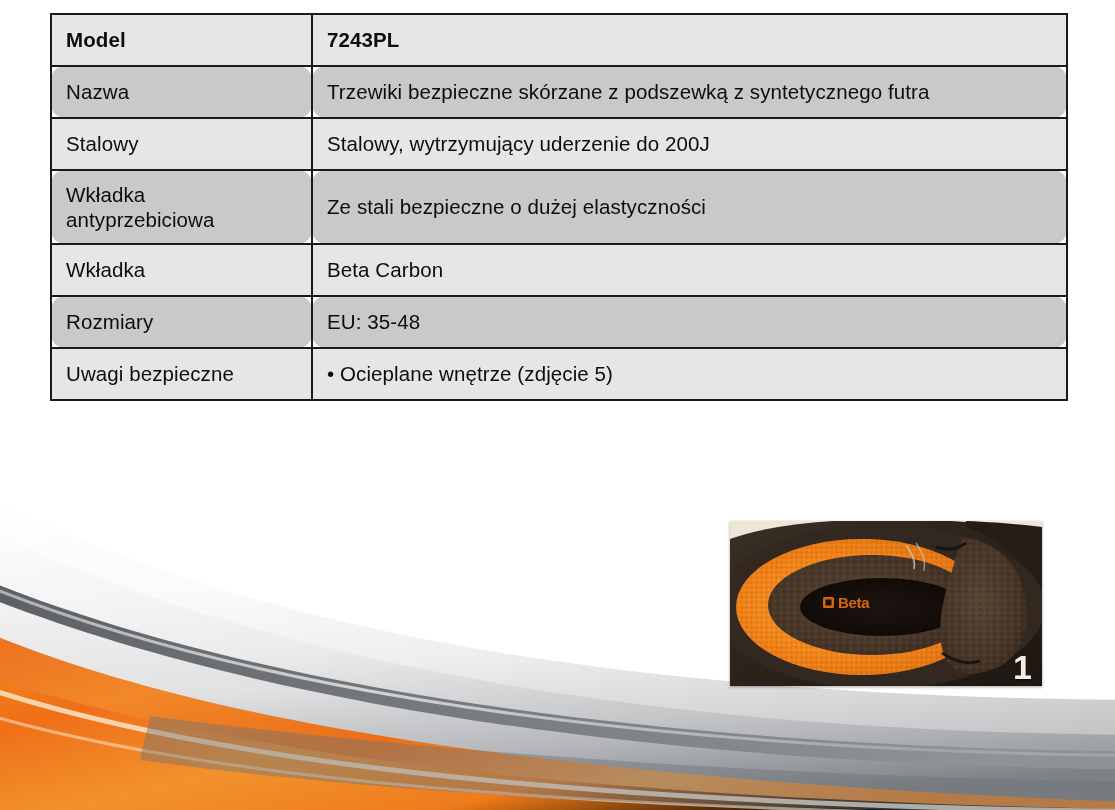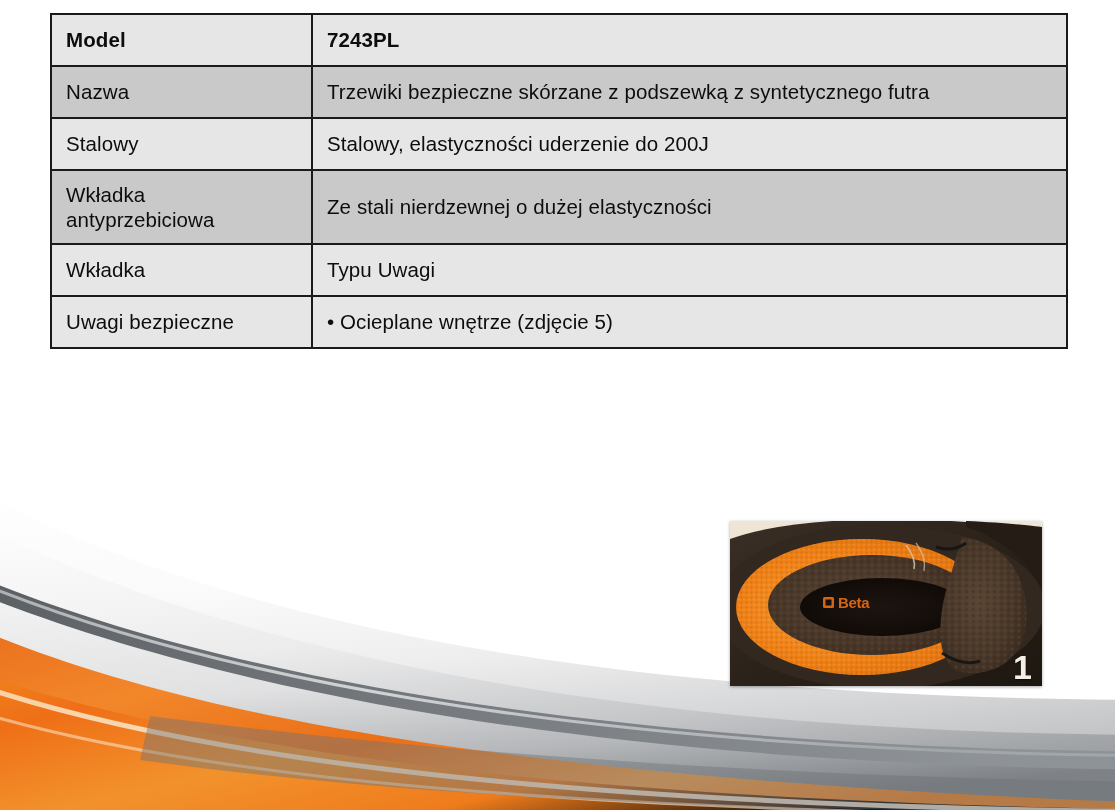--- a/index.html
+++ b/index.html
@@ -35,7 +35,7 @@
   }
   table.spec td.label{width:231px;}
   table.spec tr.row-light td{background:#e6e6e6;}
-  table.spec tr.row-dark  td{background:#c9c9c9;}
+  table.spec tr.row-dark  td{background:#c9c9c9;border-radius:14px;}
   table.spec tr.row-head td{font-weight:bold;}
   table.spec tr.tall td{height:60px;}
   table.spec tr td{height:38px;}

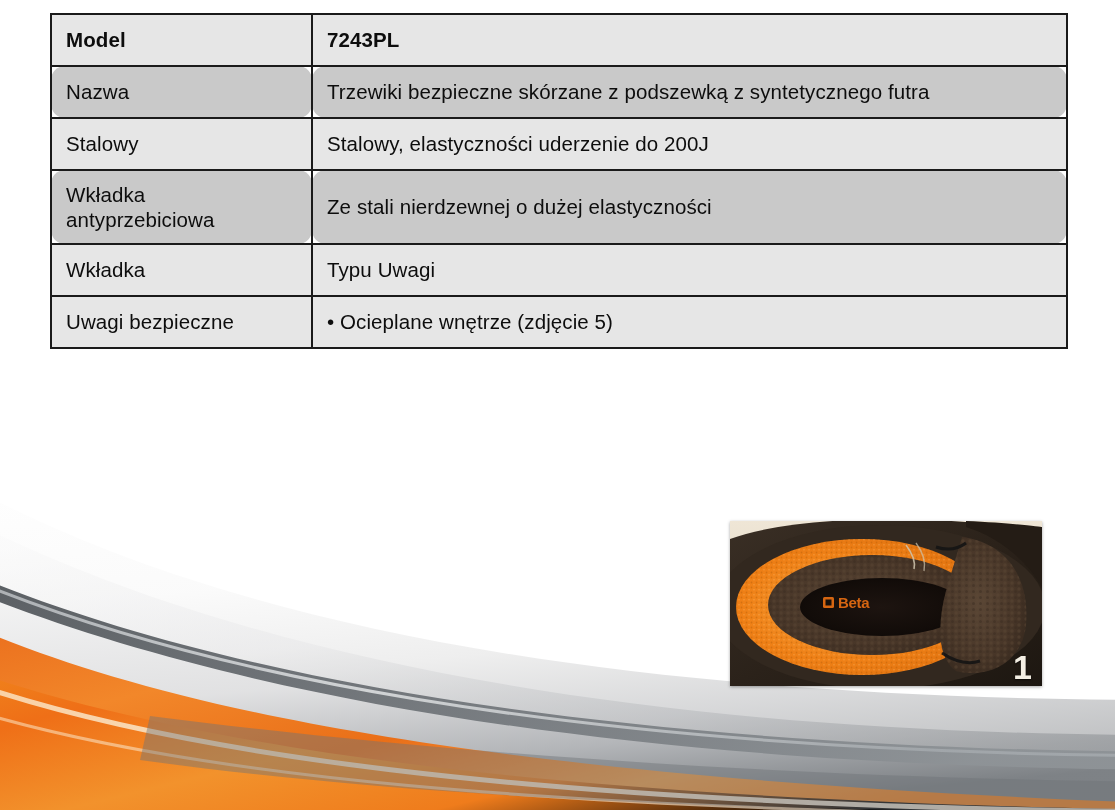--- a/index.html
+++ b/index.html
@@ -137,7 +137,7 @@
       </tr>
       <tr class="row-light">
         <td class="label">Stalowy</td>
-        <td class="value">Stalowy, elastyczności uderzenie do 200J</td>
+        <td class="value">Stalowy, wytrzymujący uderzenie do 200J</td>
       </tr>
       <tr class="row-dark tall">
         <td class="label lbl-2line"><span>Wkładka</span><br><span>antyprzebiciowa</span></td>

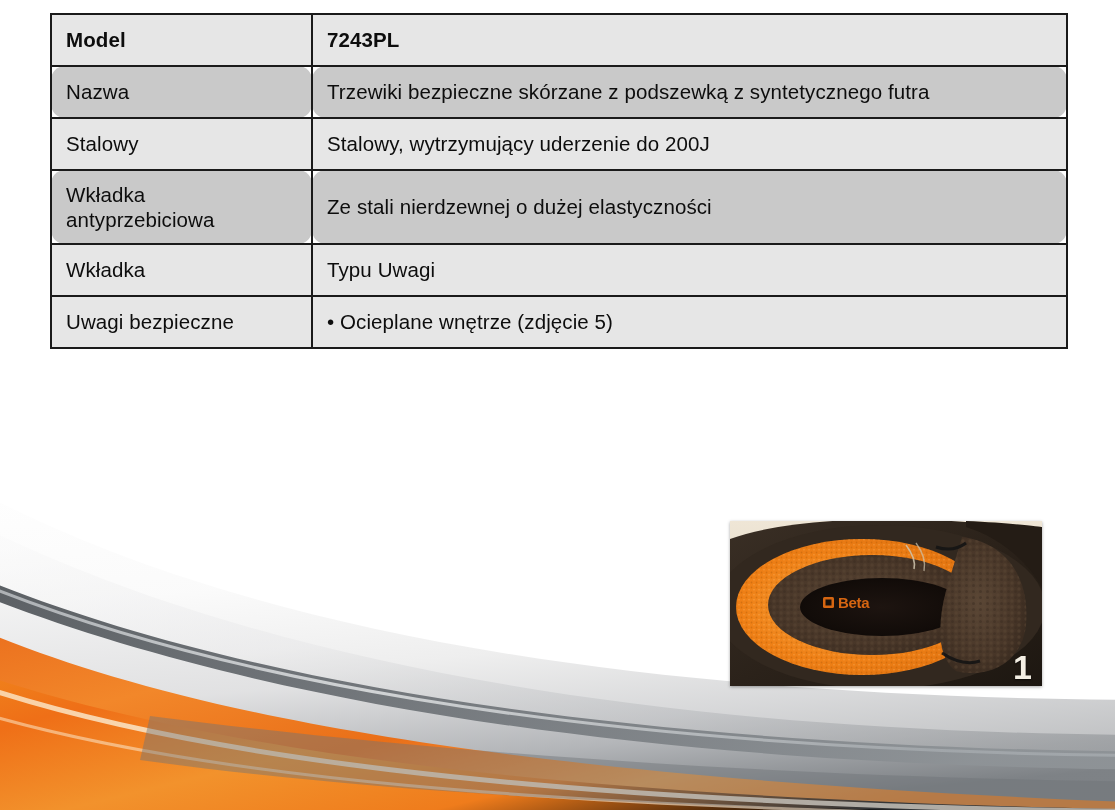--- a/index.html
+++ b/index.html
@@ -141,7 +141,7 @@
       </tr>
       <tr class="row-dark tall">
         <td class="label lbl-2line"><span>Wkładka</span><br><span>antyprzebiciowa</span></td>
-        <td class="value">Ze stali nierdzewnej o dużej elastyczności</td>
+        <td class="value">Ze stali bezpieczne o dużej elastyczności</td>
       </tr>
       <tr class="row-light">
         <td class="label">Wkładka</td>

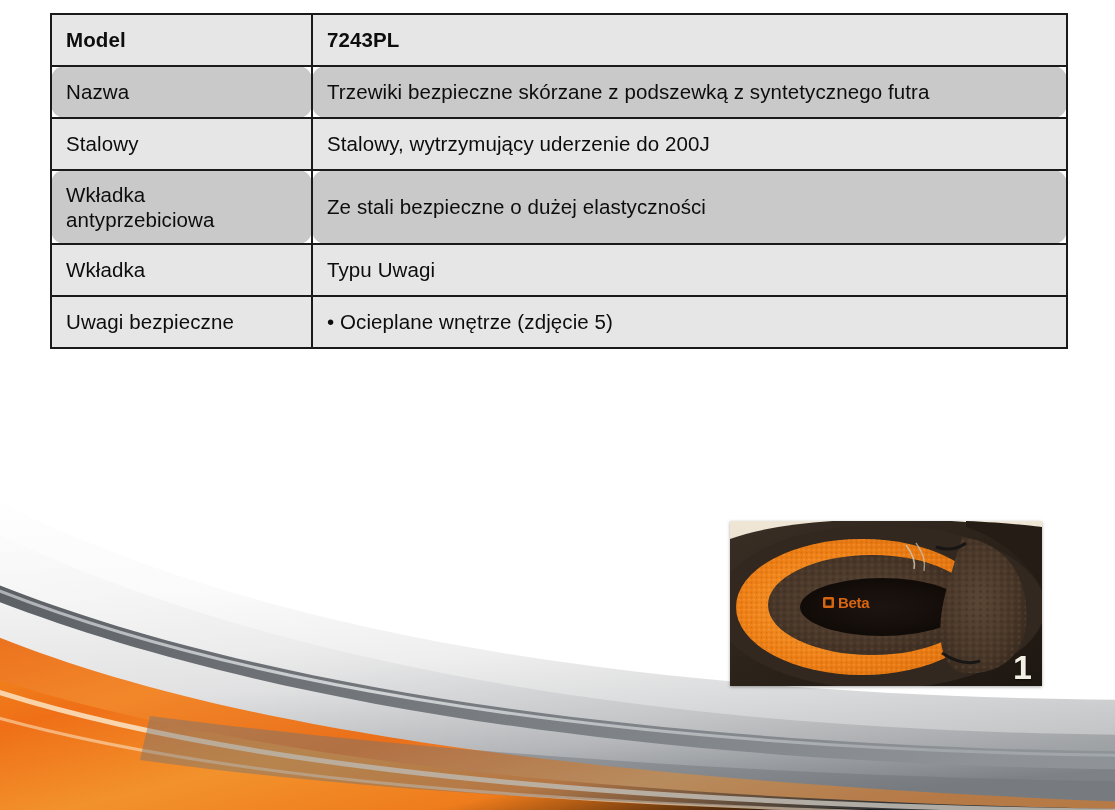--- a/index.html
+++ b/index.html
@@ -145,7 +145,7 @@
       </tr>
       <tr class="row-light">
         <td class="label">Wkładka</td>
-        <td class="value">Typu Uwagi</td>
+        <td class="value">Beta Carbon</td>
       </tr>
       <tr class="row-light">
         <td class="label">Uwagi bezpieczne</td>

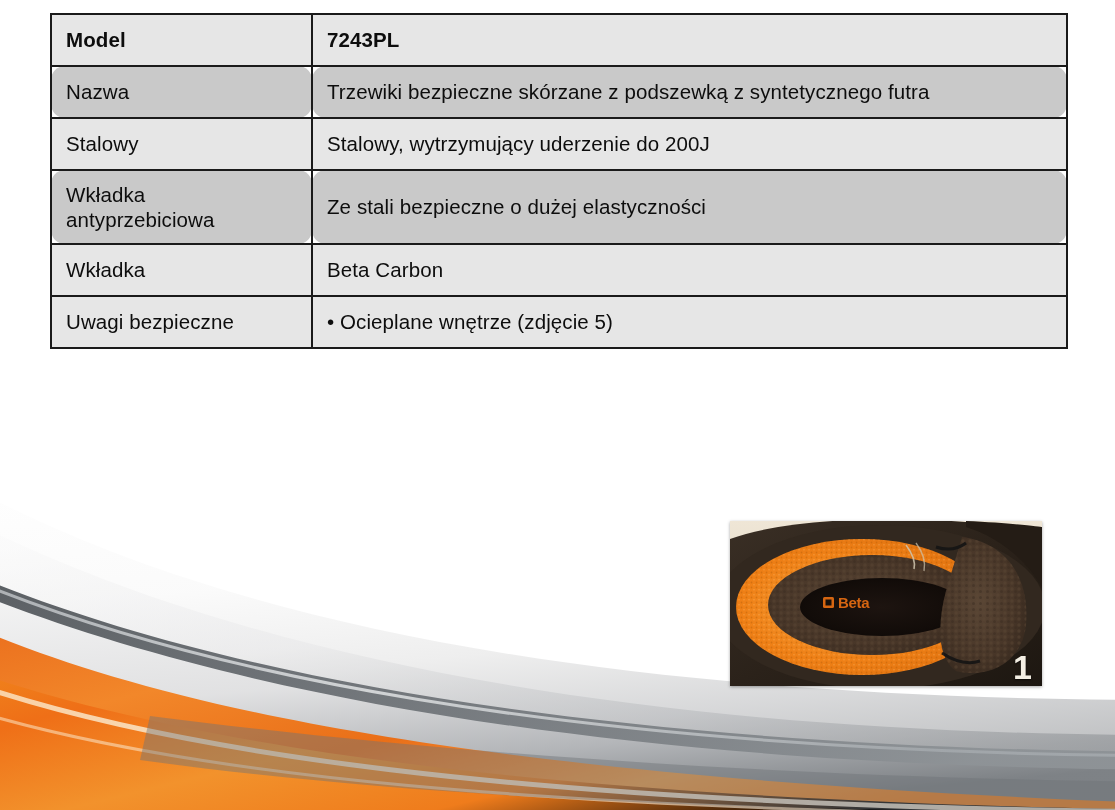--- a/index.html
+++ b/index.html
@@ -146,6 +146,10 @@
       <tr class="row-light">
         <td class="label">Wkładka</td>
         <td class="value">Beta Carbon</td>
+      </tr>
+      <tr class="row-dark">
+        <td class="label">Rozmiary</td>
+        <td class="value">EU: 35-48</td>
       </tr>
       <tr class="row-light">
         <td class="label">Uwagi bezpieczne</td>

